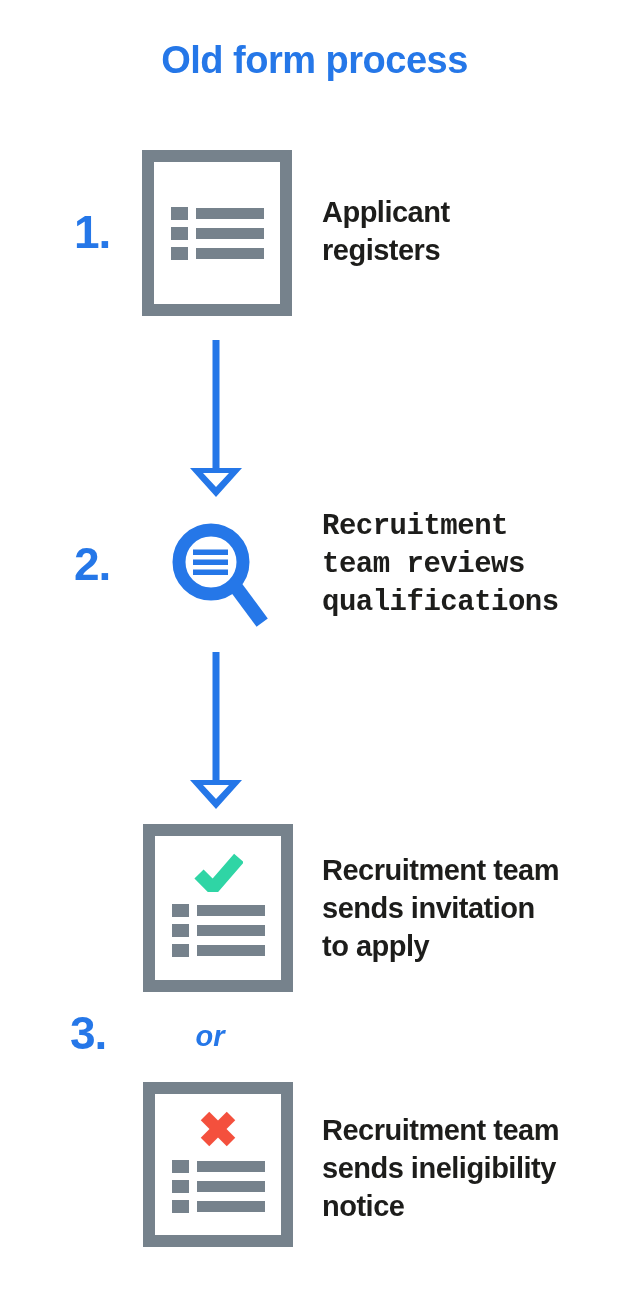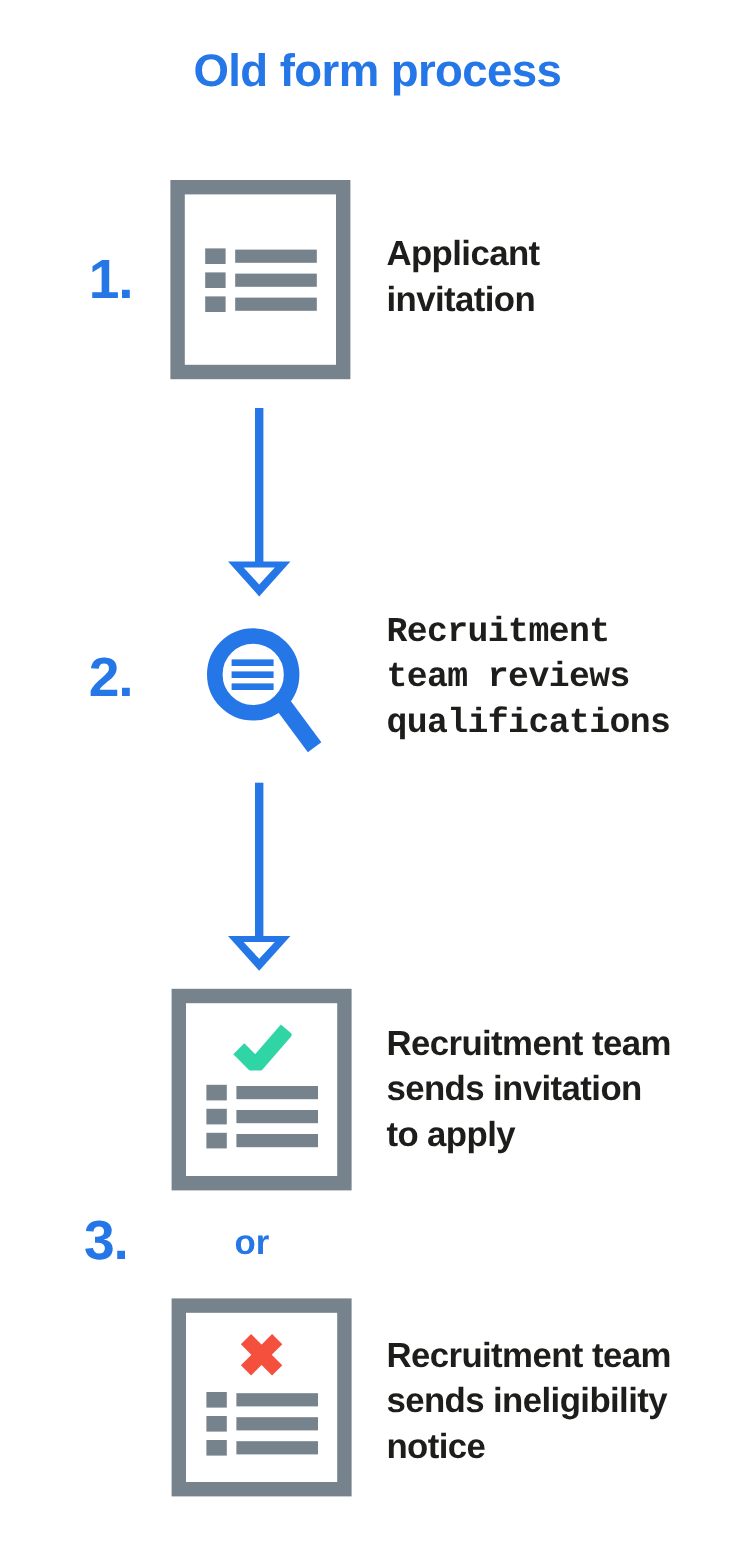--- a/index.html
+++ b/index.html
@@ -79,7 +79,7 @@
   </div>
 
   <div class="abs steptext" style="left:322px;top:193px;">Applicant
-invitation</div>
+registers</div>
 
   <svg class="abs" style="left:184px;top:340px;" width="64" height="160" viewBox="0 0 64 160">
     <rect class="f-blue" x="28.5" y="0" width="7" height="130"></rect>

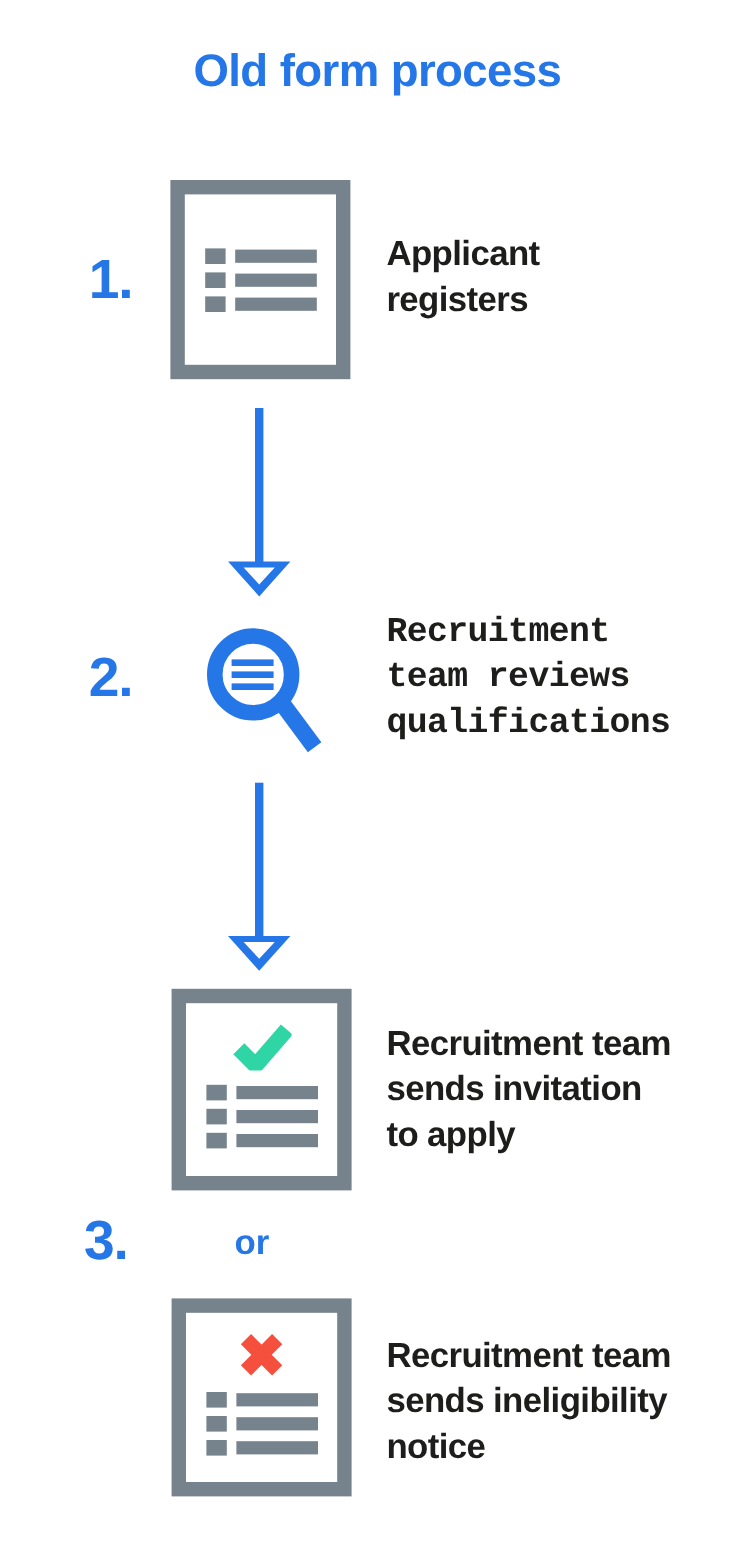--- a/index.html
+++ b/index.html
@@ -34,7 +34,7 @@
   }
   .or-label{
     font-size:29px;font-weight:700;color:var(--blue);
-    width:60px;text-align:center;line-height:1;
+    width:60px;text-align:center;line-height:1;font-style:italic;
   }
   
   .doc{

